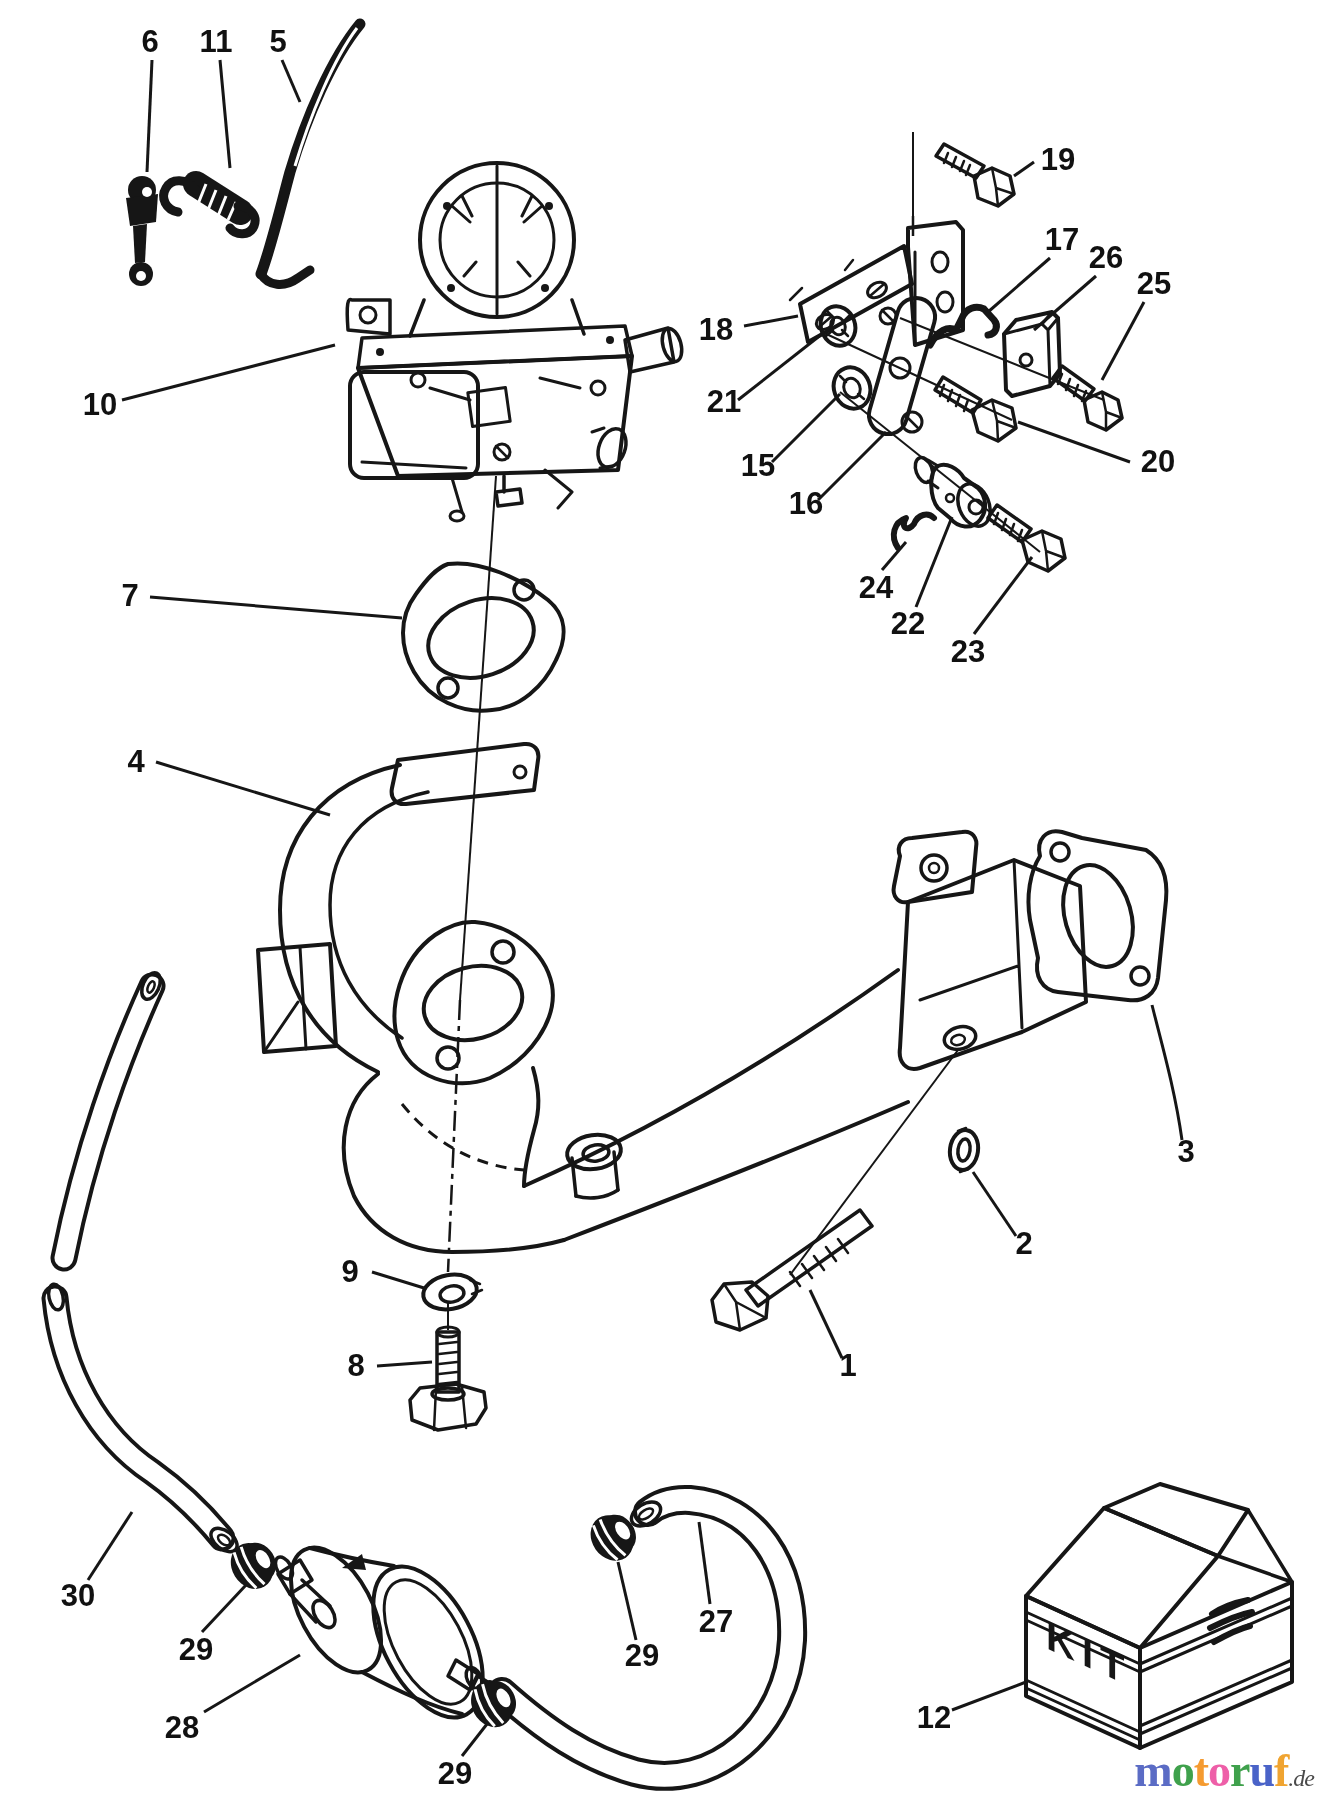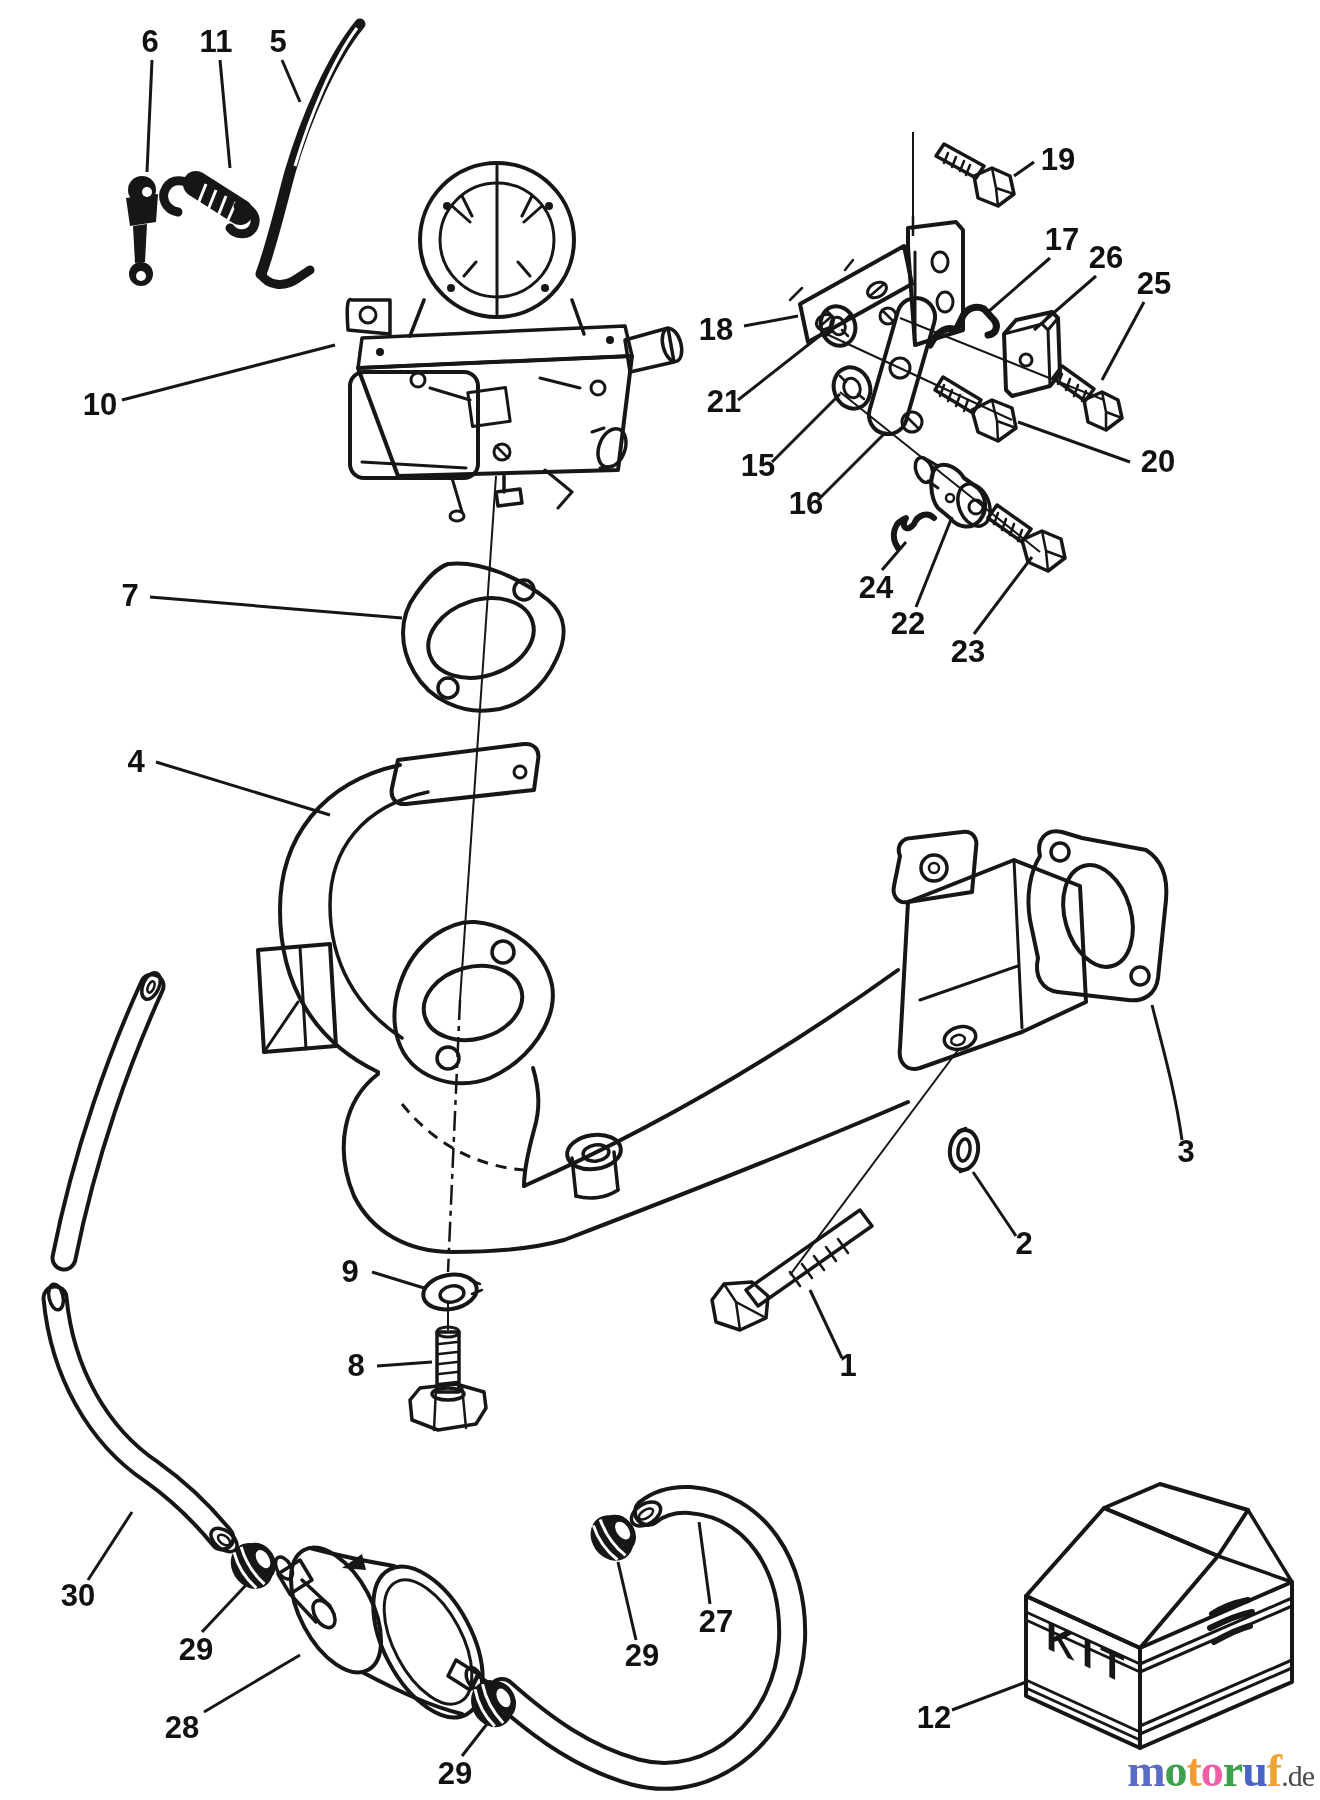--- a/index.html
+++ b/index.html
@@ -22,7 +22,7 @@
   .kitword{font:700 40px "Liberation Sans",sans-serif;fill:#161616;letter-spacing:7px;}
   .watermark{position:absolute;right:6px;bottom:6px;font-family:"Liberation Serif",serif;
              font-size:46px;font-weight:700;letter-spacing:-1px;line-height:1;}
-  .watermark .suffix{font-size:30px;font-weight:400;}
+  .watermark .suffix{font-size:24px;font-weight:400;font-style:italic;}
 </style>
 </head>
 <body>

